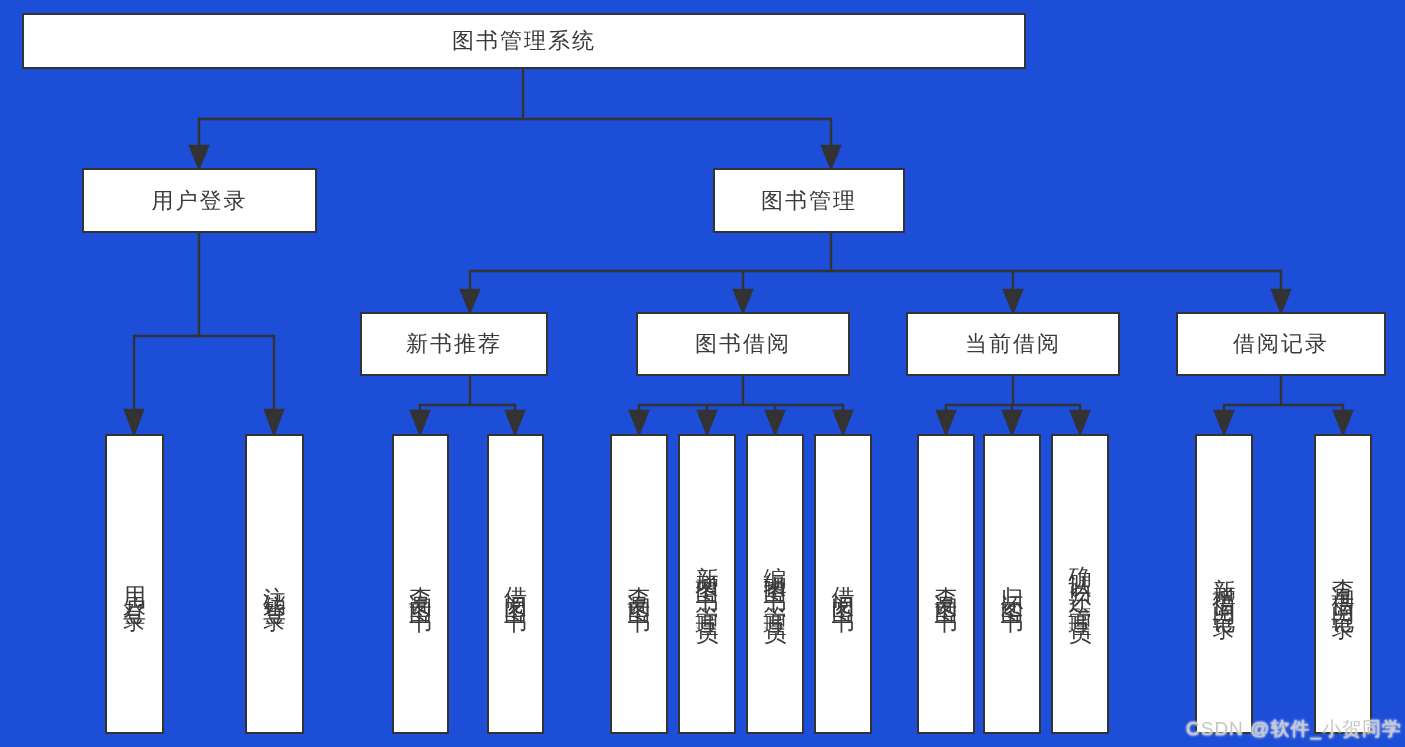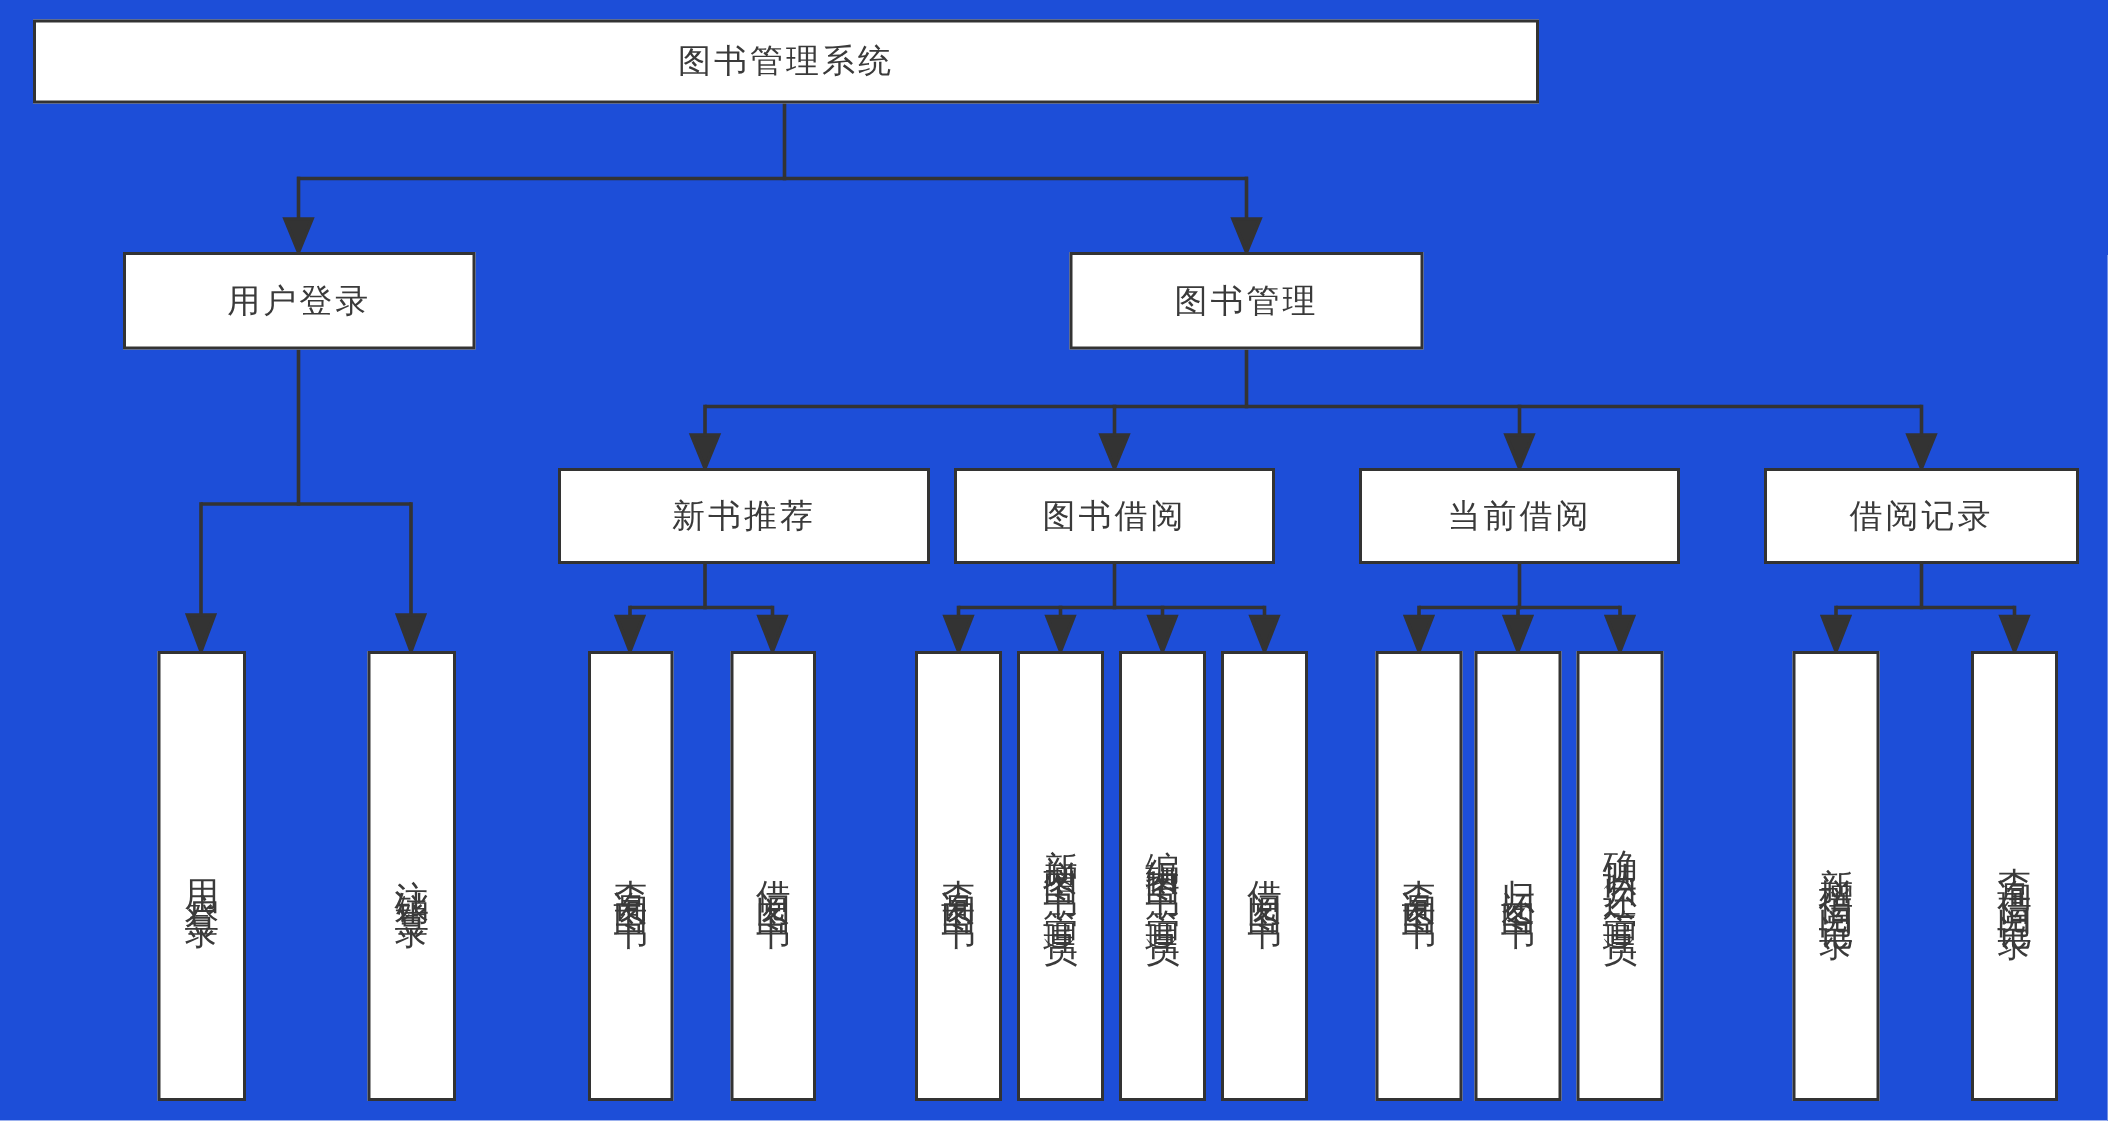--- a/index.html
+++ b/index.html
@@ -148,7 +148,7 @@
   <div class="hbox" style="left:82px; top:168px; width:235px; height:65px;">
     <span class="lbl">用户登录</span>
   </div>
-  <div class="hbox" style="left:713px; top:168px; width:236px; height:65px;">
+  <div class="hbox" style="left:713px; top:168px; width:192px; height:65px;">
     <span class="lbl">图书管理</span>
   </div>
 

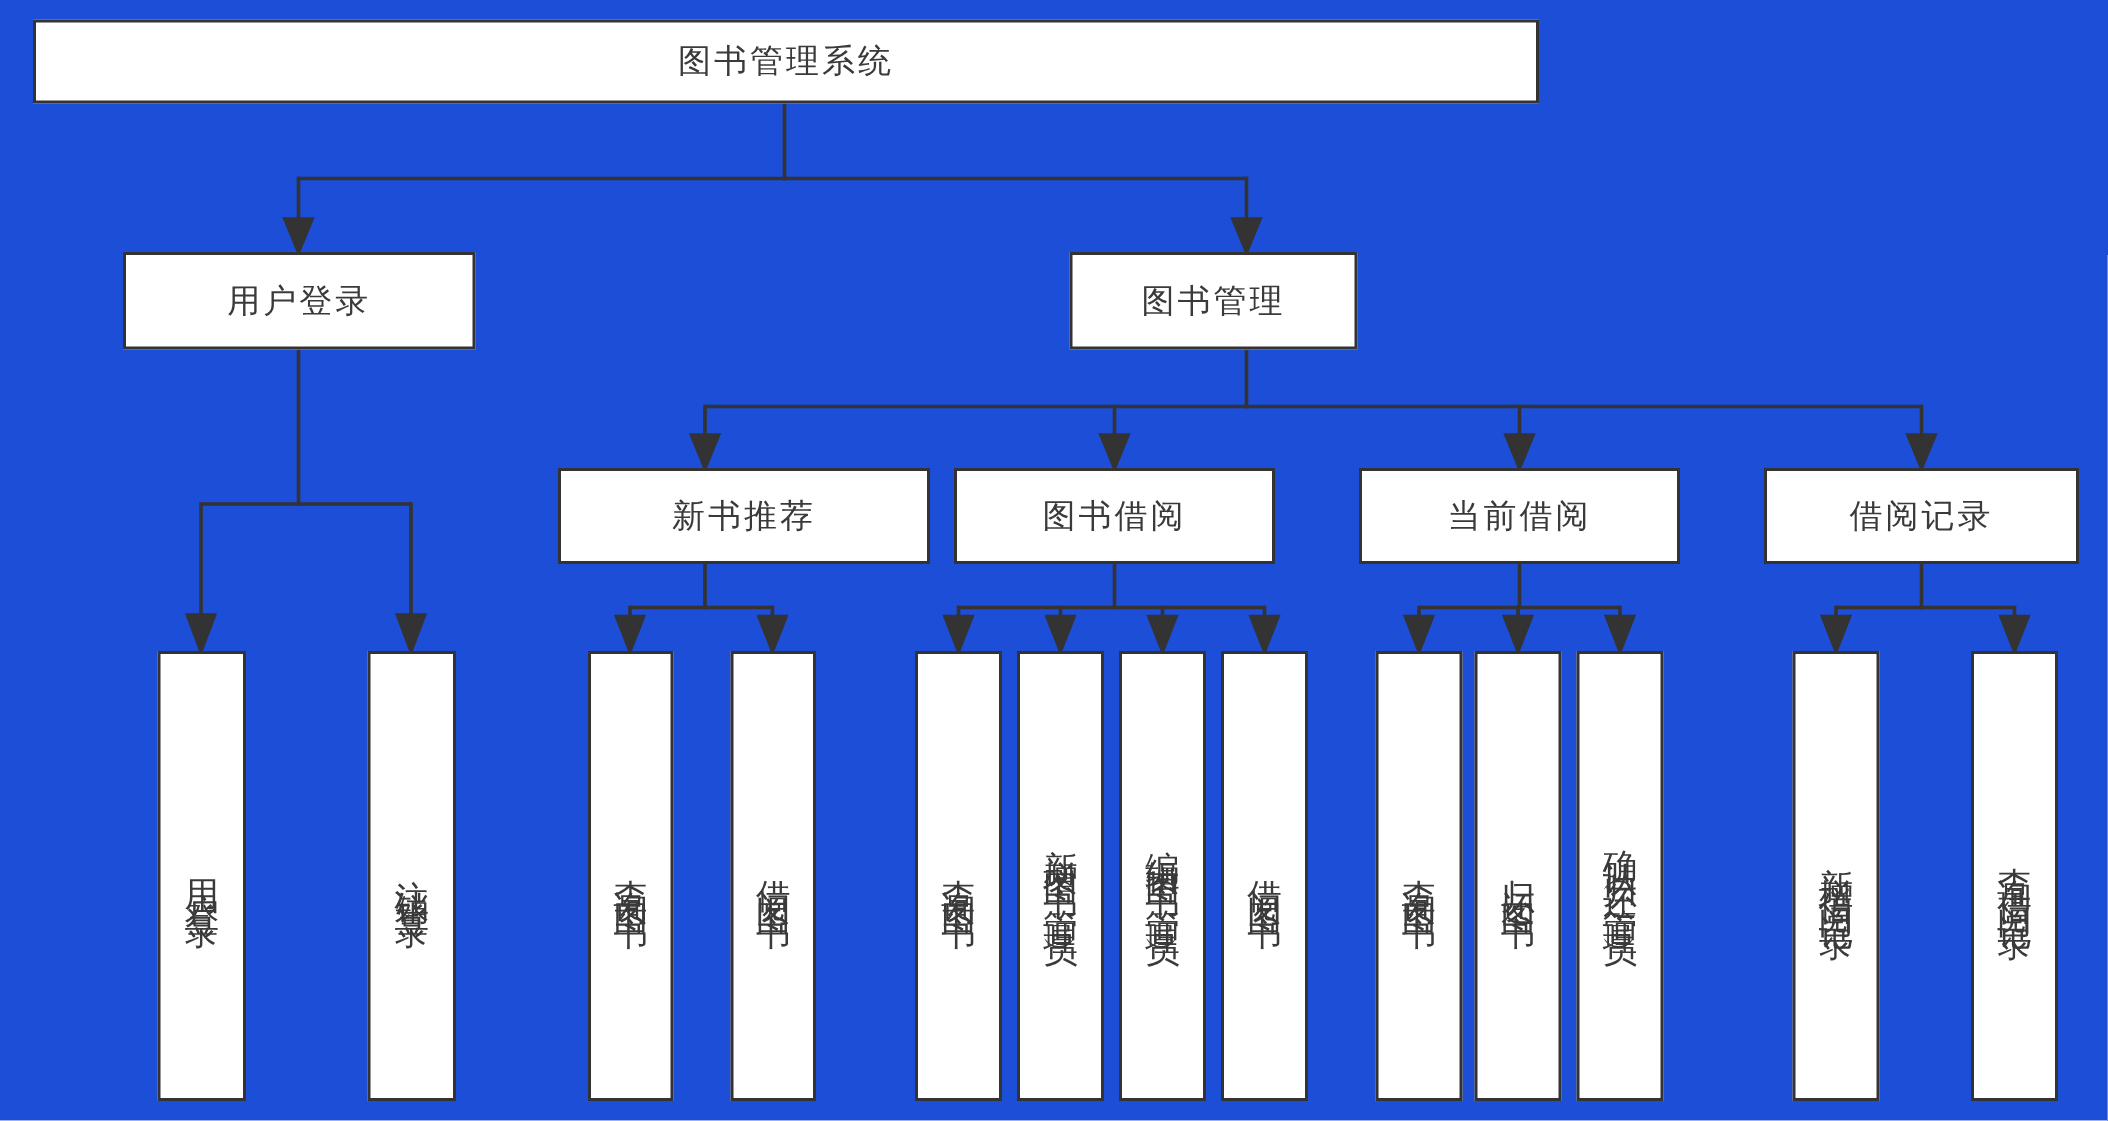--- a/index.html
+++ b/index.html
@@ -152,7 +152,7 @@
     <span class="lbl">图书管理</span>
   </div>
 
-  <div class="hbox" style="left:372px; top:312px; width:248px; height:64px;">
+  <div class="hbox" style="left:360px; top:312px; width:188px; height:64px;">
     <span class="lbl">新书推荐</span>
   </div>
   <div class="hbox" style="left:906px; top:312px; width:214px; height:64px;">

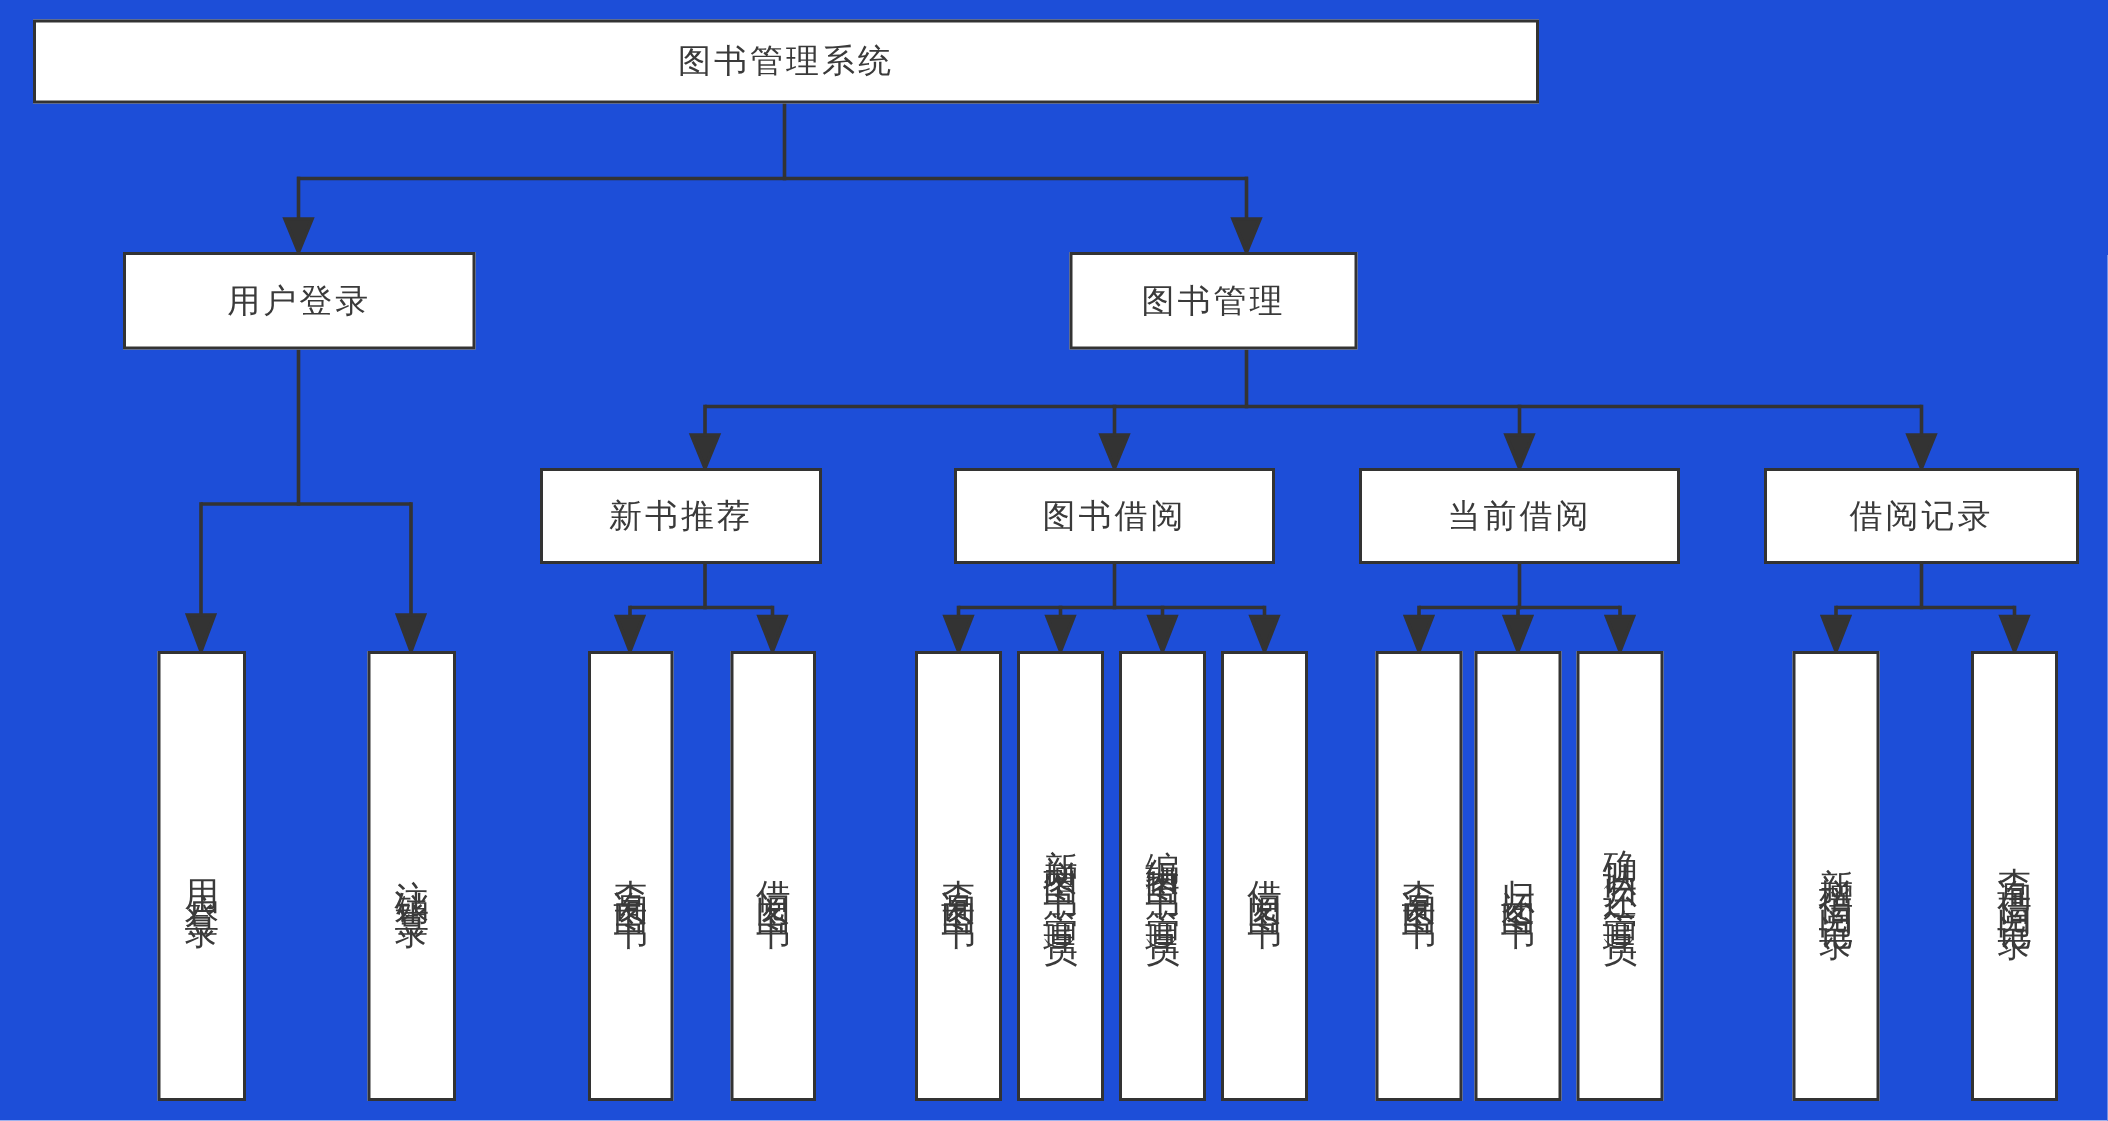--- a/index.html
+++ b/index.html
@@ -209,6 +209,7 @@
     <span class="vlbl">查询借阅记录</span>
   </div>
 
+  <div class="watermark">CSDN @软件_小贺同学</div>
 
 </div>
 

